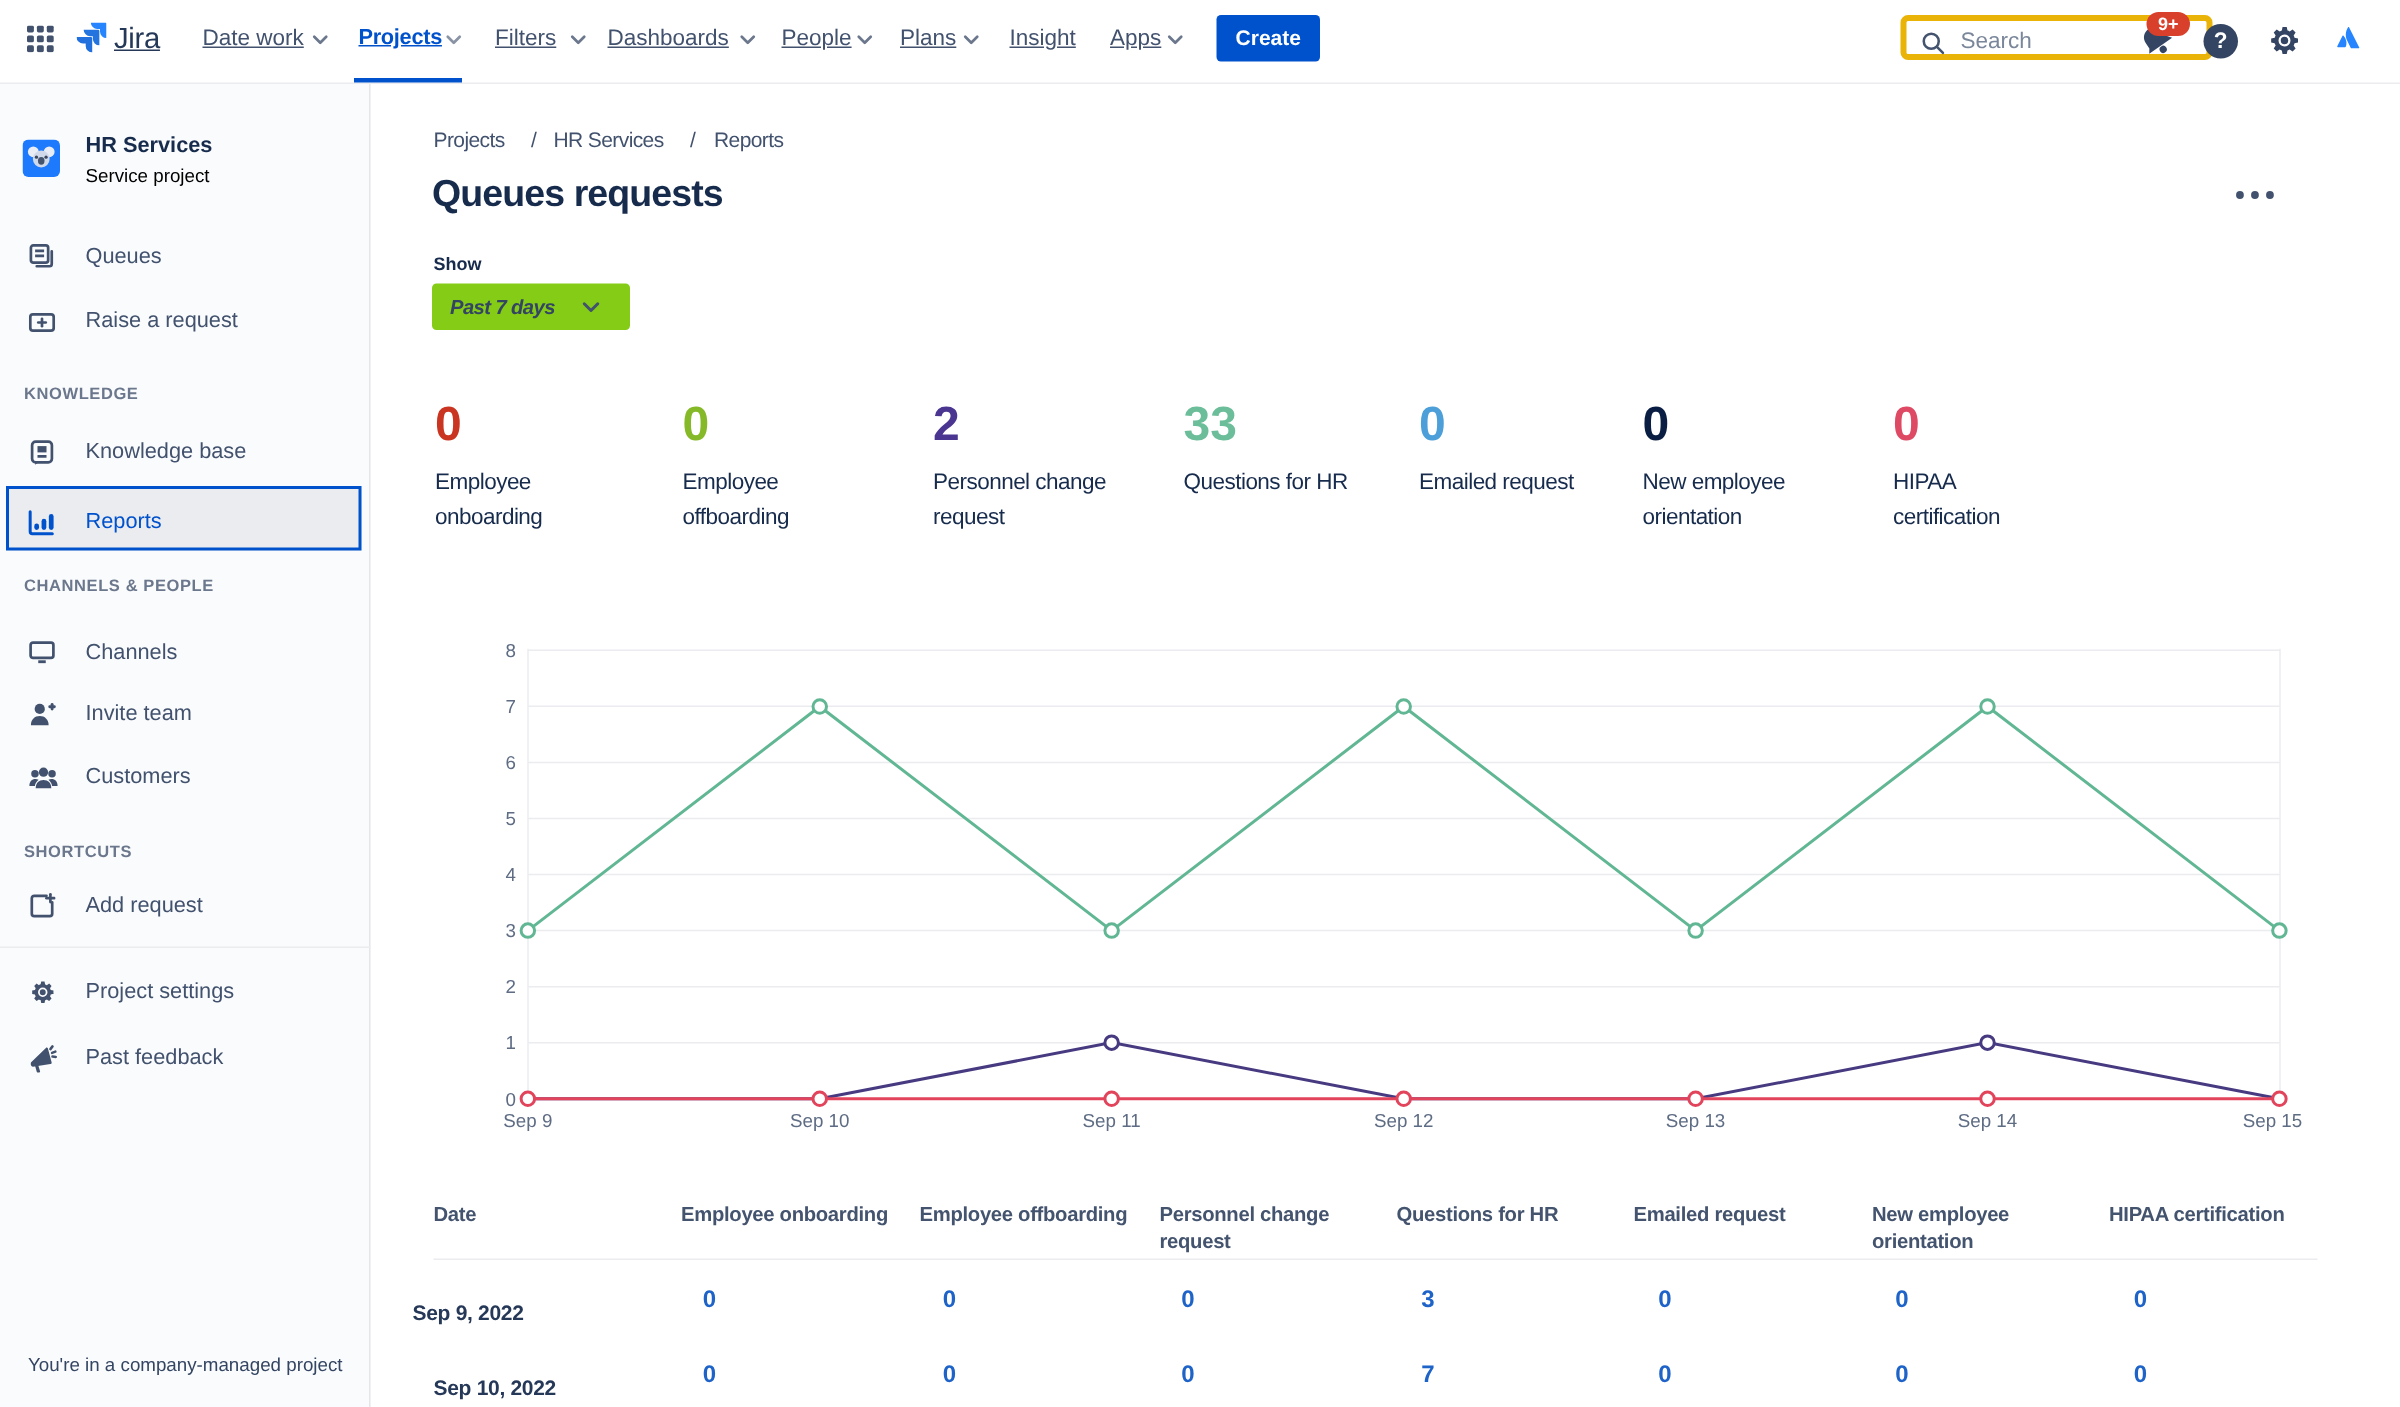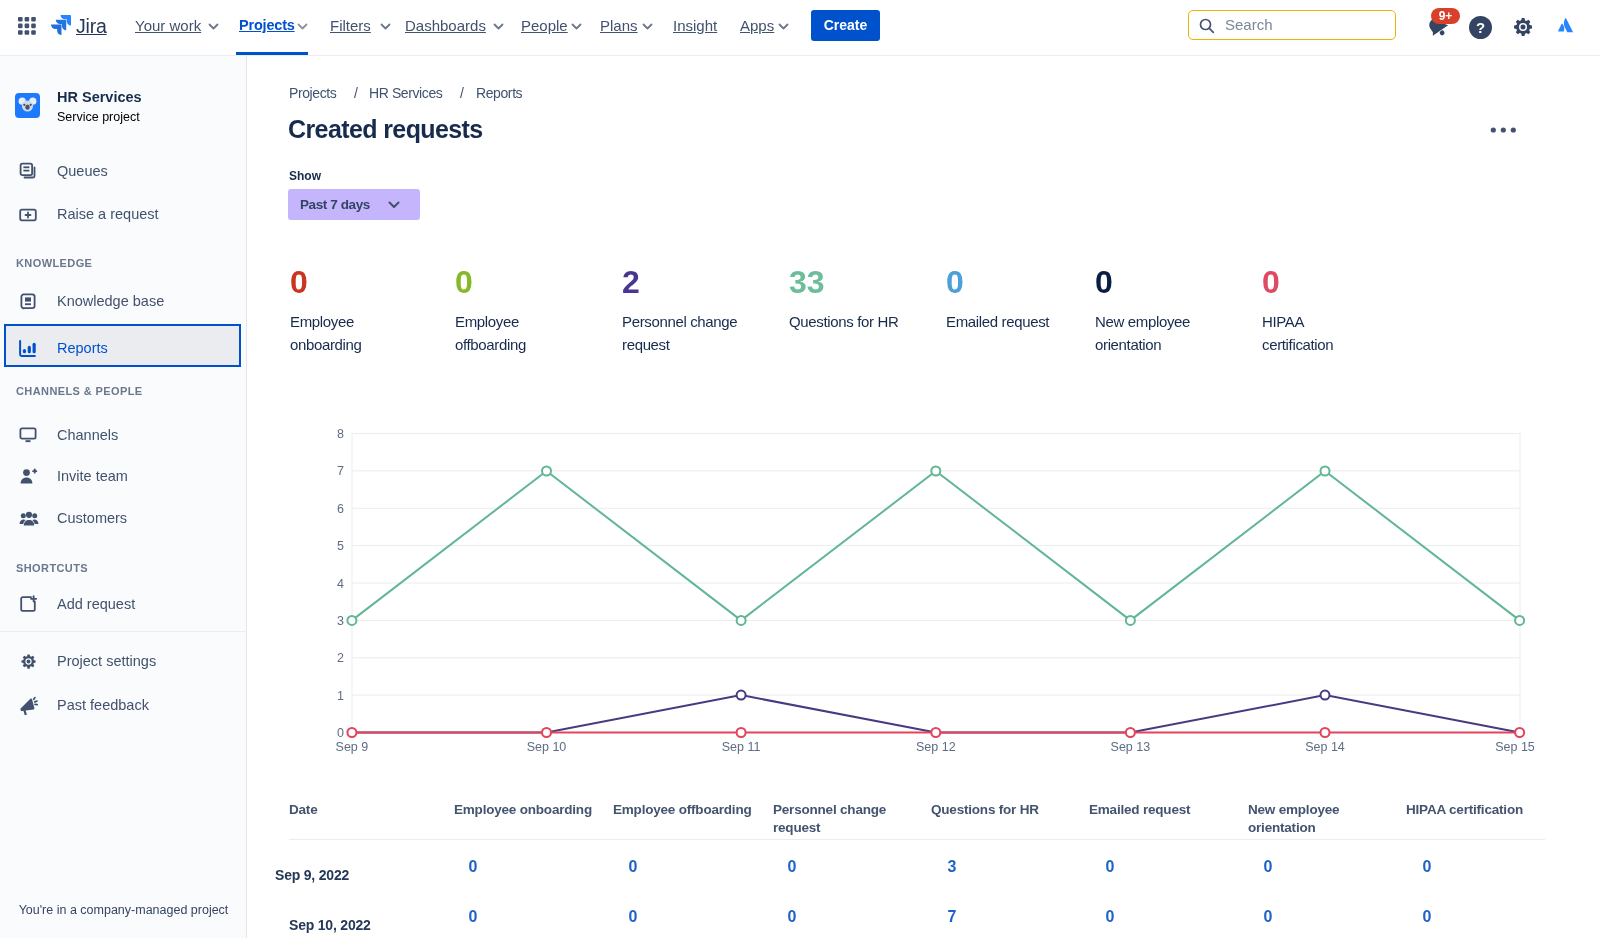--- a/index.html
+++ b/index.html
@@ -145,7 +145,7 @@
     <path fill="#2684FF" d="M23.013 0H11.455a5.215 5.215 0 0 0 5.215 5.215h2.129v2.057a5.215 5.215 0 0 0 5.215 5.215V1.005A1.005 1.005 0 0 0 23.013 0z"></path>
   </svg>
   <div class="navitem" style="left:76px;top:15px;font-size:19.5px;font-weight:500;color:#253858;letter-spacing:-0.2px">Jira</div>
-  <div class="navitem" style="left:135px">Your work</div>
+  <div class="navitem" style="left:135px">Date work</div>
   <div class="navitem nav-blue" style="left:239px;font-size:14.5px;font-weight:700;letter-spacing:-0.2px">Projects</div>
   <div class="navitem" style="left:330px">Filters</div>
   <div class="navitem" style="left:405px">Dashboards</div>

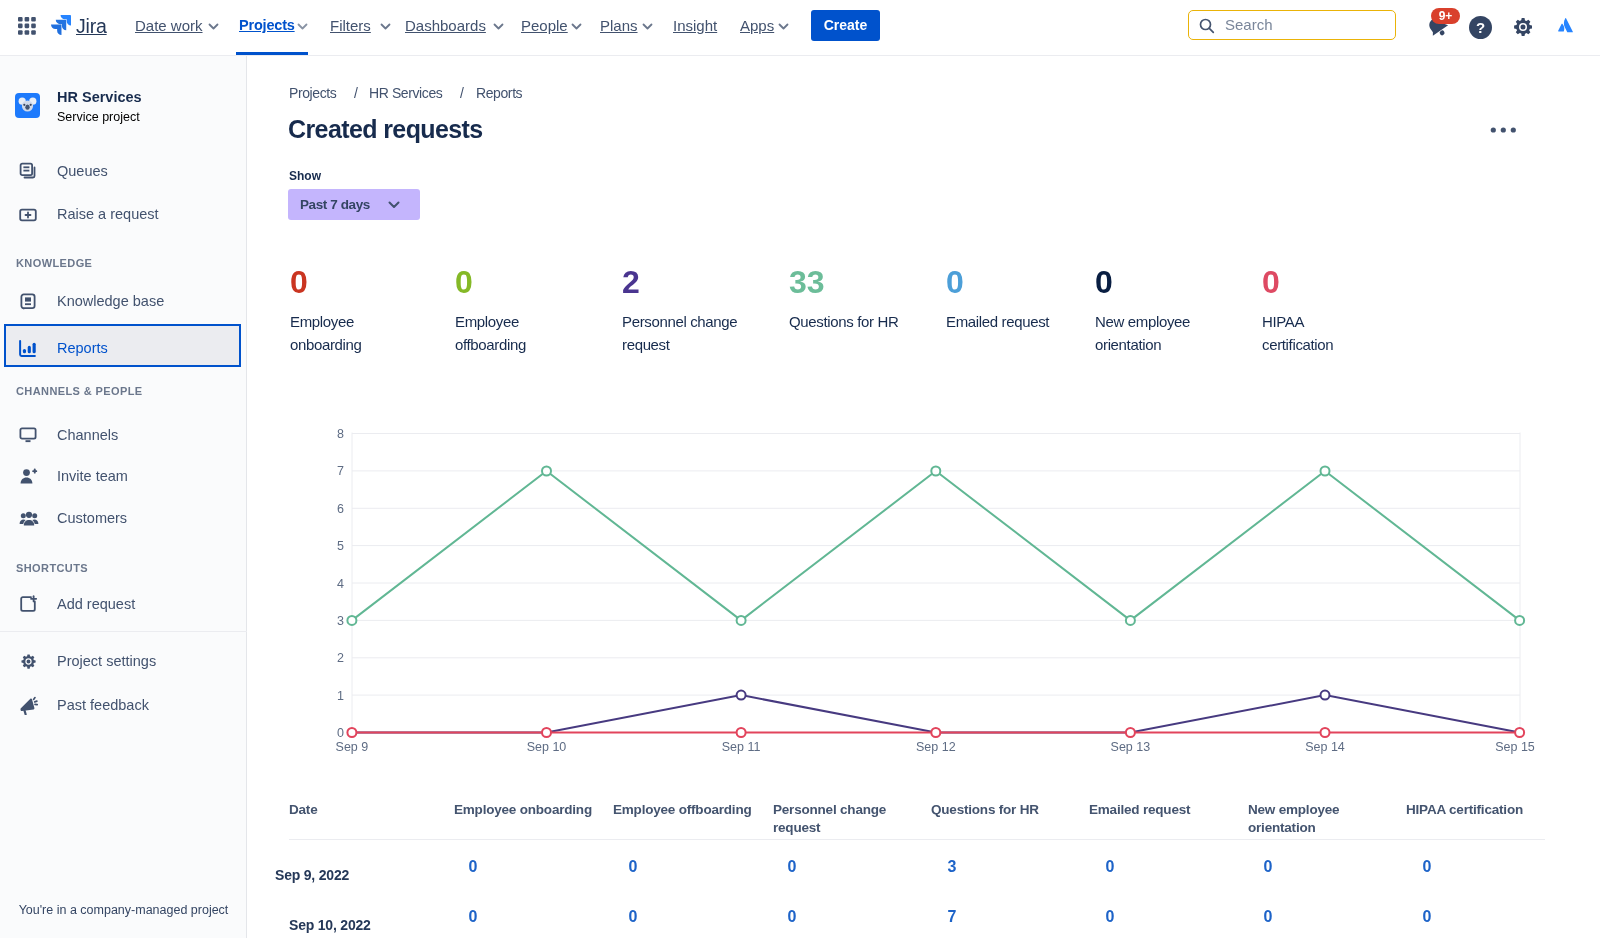--- a/index.html
+++ b/index.html
@@ -17,8 +17,8 @@
 #create { position:absolute; left:811px; top:10px; width:69px; height:31px;
   background:#0747A6; background:#0052CC; border-radius:3px; color:#fff;
   font-size:14px; font-weight:700; text-align:center; line-height:31px; }
-#search { position:absolute; left:1188px; top:10px; width:208px; height:30px;
-  border:1px solid #eab308; border-radius:5px; }
+#search { position:absolute; left:1267px; top:10px; width:208px; height:30px;
+  border:4px solid #eab308; border-radius:5px; }
 #search span { position:absolute; left:36px; top:5px; font-size:15px; color:#7A869A; }
 
 #sidebar { position:absolute; left:0; top:56px; width:247px; height:882px;

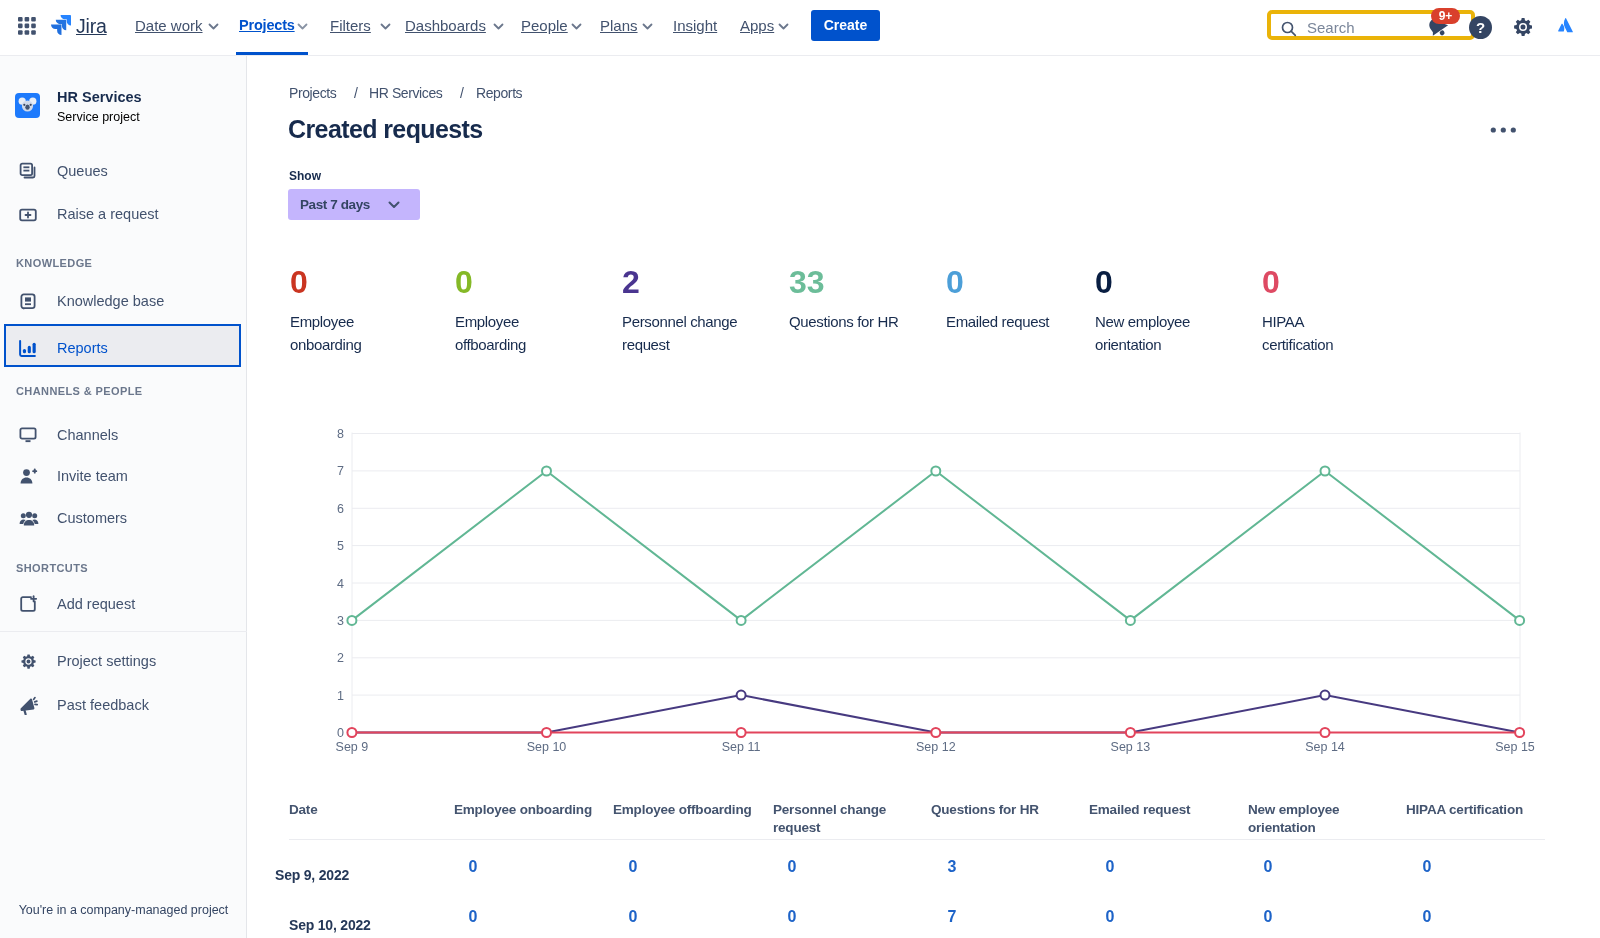--- a/index.html
+++ b/index.html
@@ -302,7 +302,7 @@
 <div class="crumb" style="left:369px">HR Services</div>
 <div class="crumb" style="left:460px">/</div>
 <div class="crumb" style="left:476px">Reports</div>
-<div id="title">Created requests</div>
+<div id="title">Queues requests</div>
 <svg class="abs" style="left:1489px;top:126px" width="28" height="8" viewBox="0 0 28 8">
   <circle cx="4.3" cy="4" r="2.6" fill="#42526E"></circle>
     <circle cx="14.3" cy="4" r="2.6" fill="#42526E"></circle>

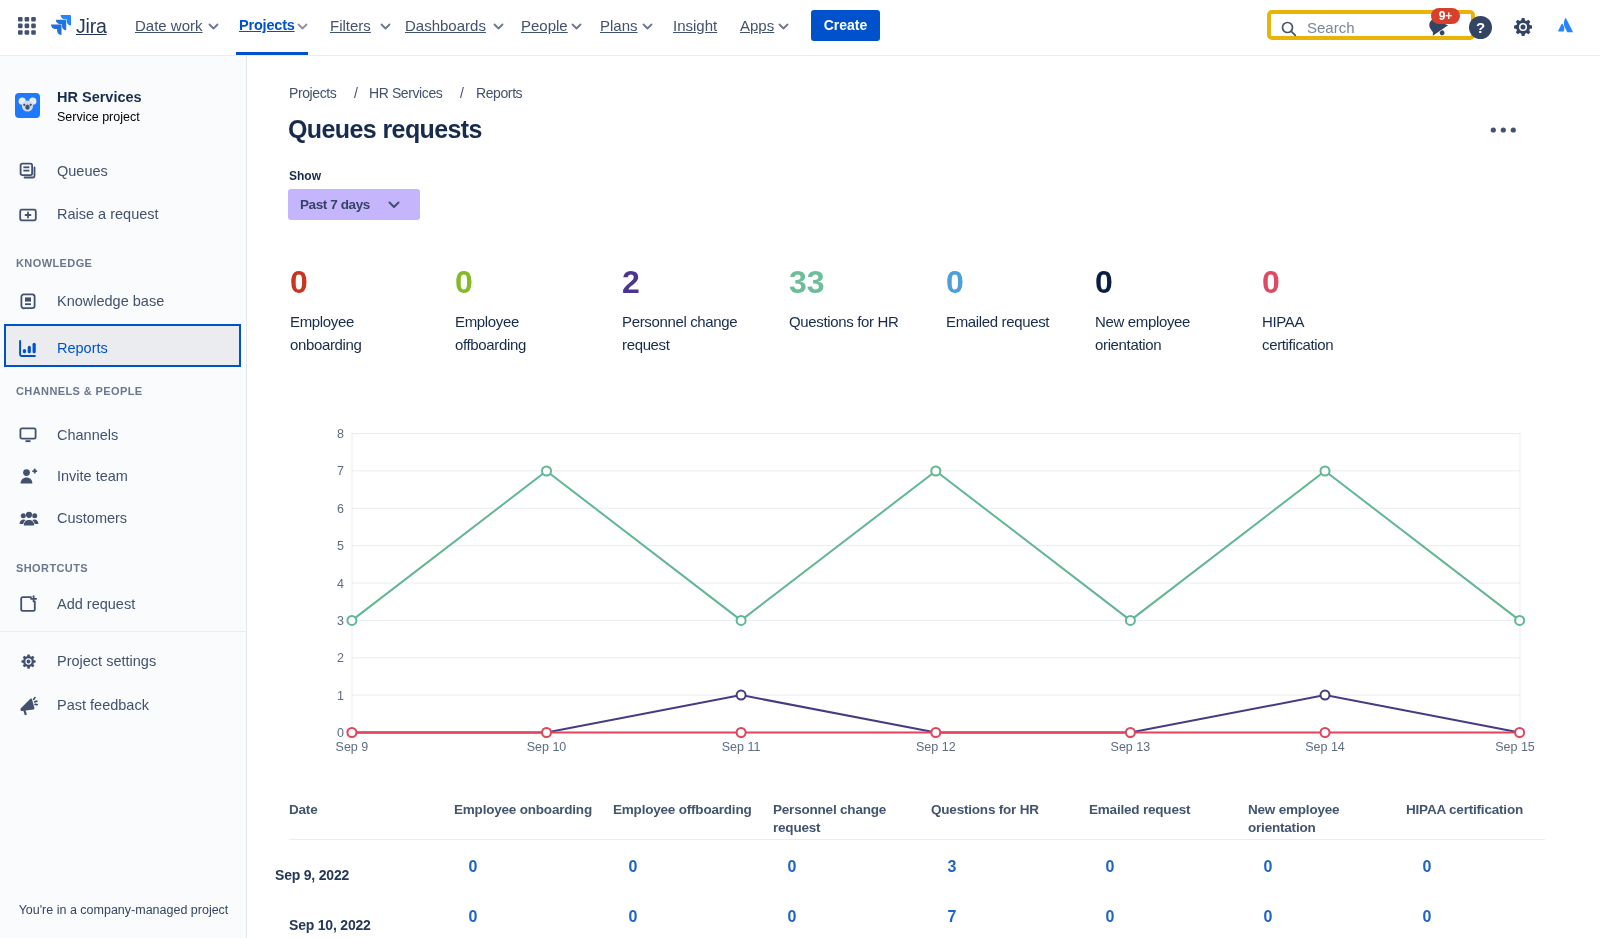--- a/index.html
+++ b/index.html
@@ -37,7 +37,7 @@
 #show { position:absolute; left:289px; top:169px; font-size:12px; font-weight:700;
   color:#172B4D; }
 #dropdown { position:absolute; left:288px; top:189px; width:132px; height:31px;
-  background:#c4b5fd; border-radius:3px; }
+  background:#84cc16; border-radius:3px;font-style:italic; }
 #dropdown span { position:absolute; left:12px; top:8px; font-size:13.5px; letter-spacing:-0.4px;
   font-weight:700; color:#344563; }
 .stat-num { position:absolute; top:266px; font-size:32px; font-weight:700; line-height:32px; }

